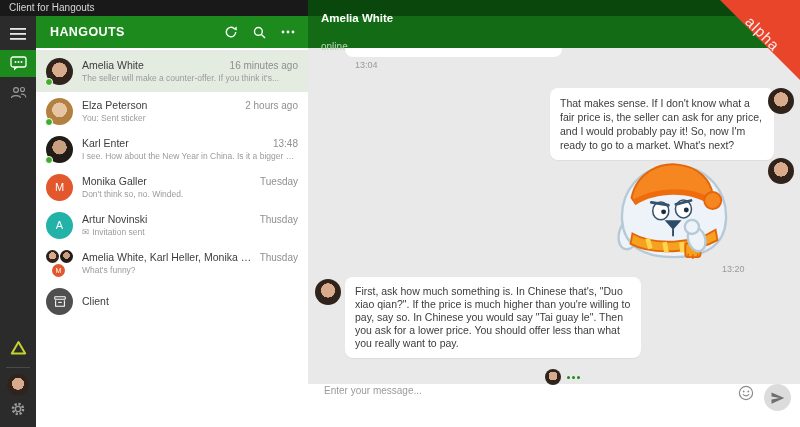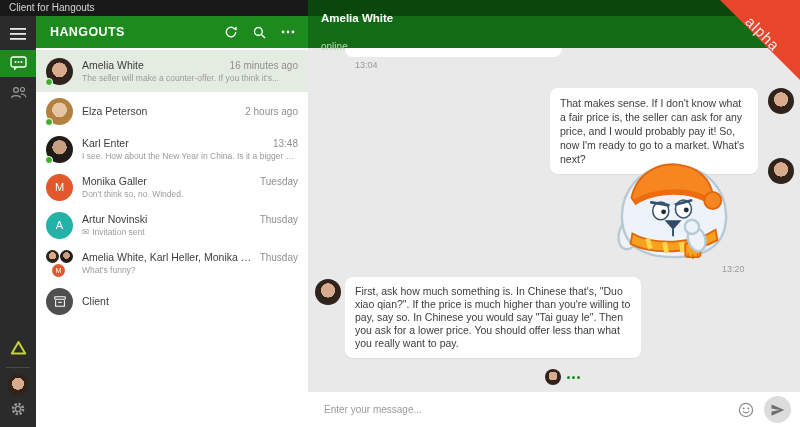--- a/index.html
+++ b/index.html
@@ -65,7 +65,7 @@
   .ts2{left:414px;top:216px;}
   .bubble{position:absolute;background:#fff;border-radius:8px;font-size:10.5px;color:#3c3c3c;
           padding:8px 10px;box-shadow:0 1px 1px rgba(0,0,0,.05);}
-  .bubble.right{left:242px;top:40px;width:208px;line-height:14px;}
+  .bubble.right{left:242px;top:40px;width:224px;line-height:14px;}
   .bubble.left{left:37px;top:229px;width:296px;line-height:13px;}
   .msg-avatar{position:absolute;width:26px;height:26px;border-radius:50%;}
   .mav1{left:460px;top:40px;}

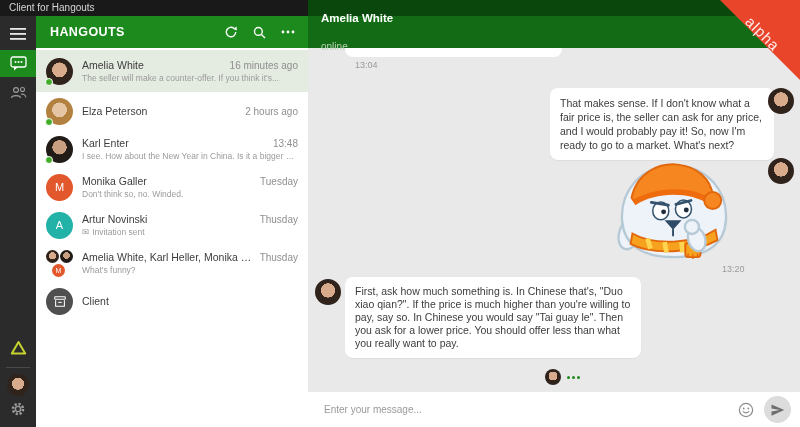--- a/index.html
+++ b/index.html
@@ -191,6 +191,7 @@
                 <span class="name">Elza Peterson</span>
                 <span class="time">2 hours ago</span>
               </div>
+            <div class="preview">You: Sent sticker</div>
           </div>
         </div>
 

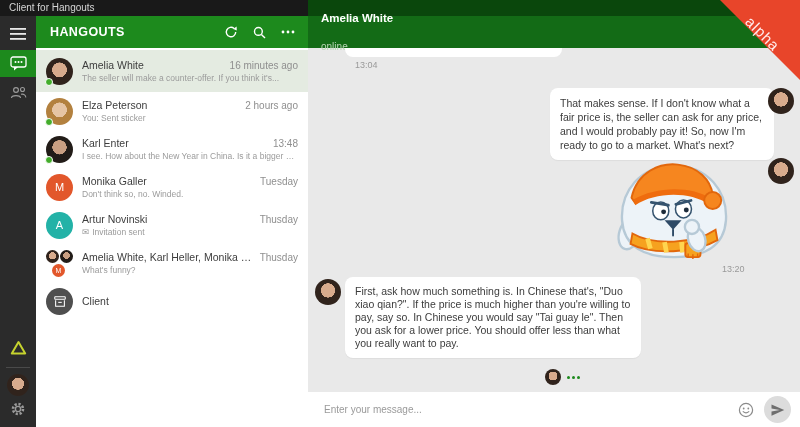--- a/index.html
+++ b/index.html
@@ -77,7 +77,7 @@
   .typing-dots{display:flex;margin-left:4px;}
   .typing-dots span{width:3px;height:3px;border-radius:50%;background:#1d8a1d;margin-left:2px;}
   
-  .composer{height:35px;background:#fff;flex:none;display:flex;align-items:center;padding:0 9px 0 14px;}
+  .composer{height:43px;background:#fff;flex:none;display:flex;align-items:flex-start;padding:0 9px 0 14px;}
   .composer input{flex:1;border:none;outline:none;font-size:10px;color:#555;background:transparent;
                   font-family:"Liberation Sans","DejaVu Sans",sans-serif;}
   .composer input::placeholder{color:#9a9a9a;}

